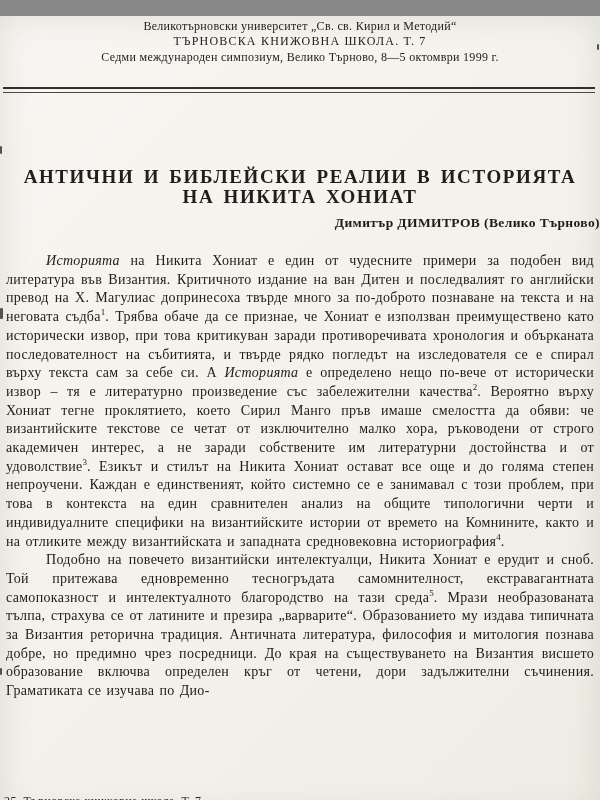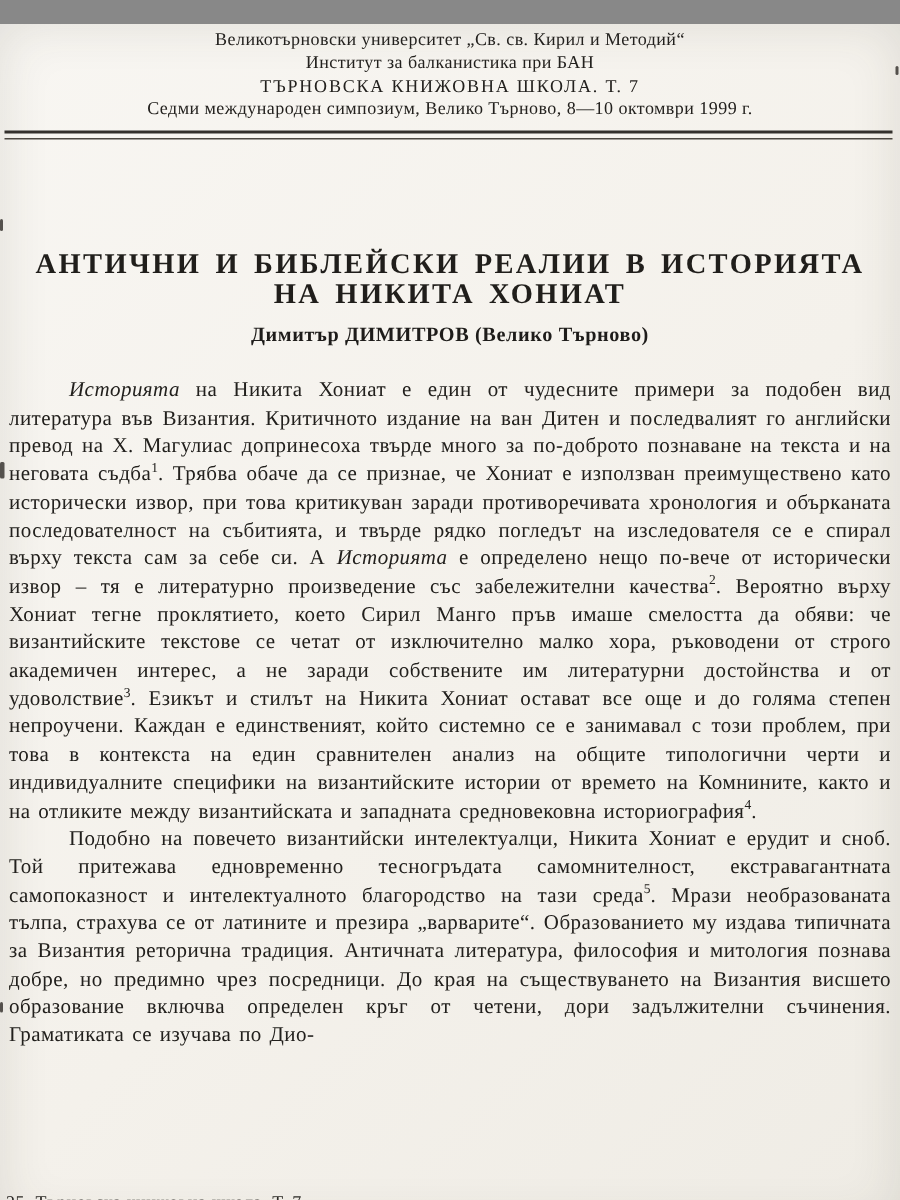--- a/index.html
+++ b/index.html
@@ -63,7 +63,6 @@
 
   <header class="pub-header">
     <div class="h-line">Великотърновски университет „Св. св. Кирил и Методий“</div>
-    <div class="h-line">Институт за балканистика при БАН</div>
     <div class="h-line h-series">ТЪРНОВСКА КНИЖОВНА ШКОЛА. Т. 7</div>
     <div class="h-line">Седми международен симпозиум, Велико Търново, 8—10 октомври 1999 г.</div>
   </header>

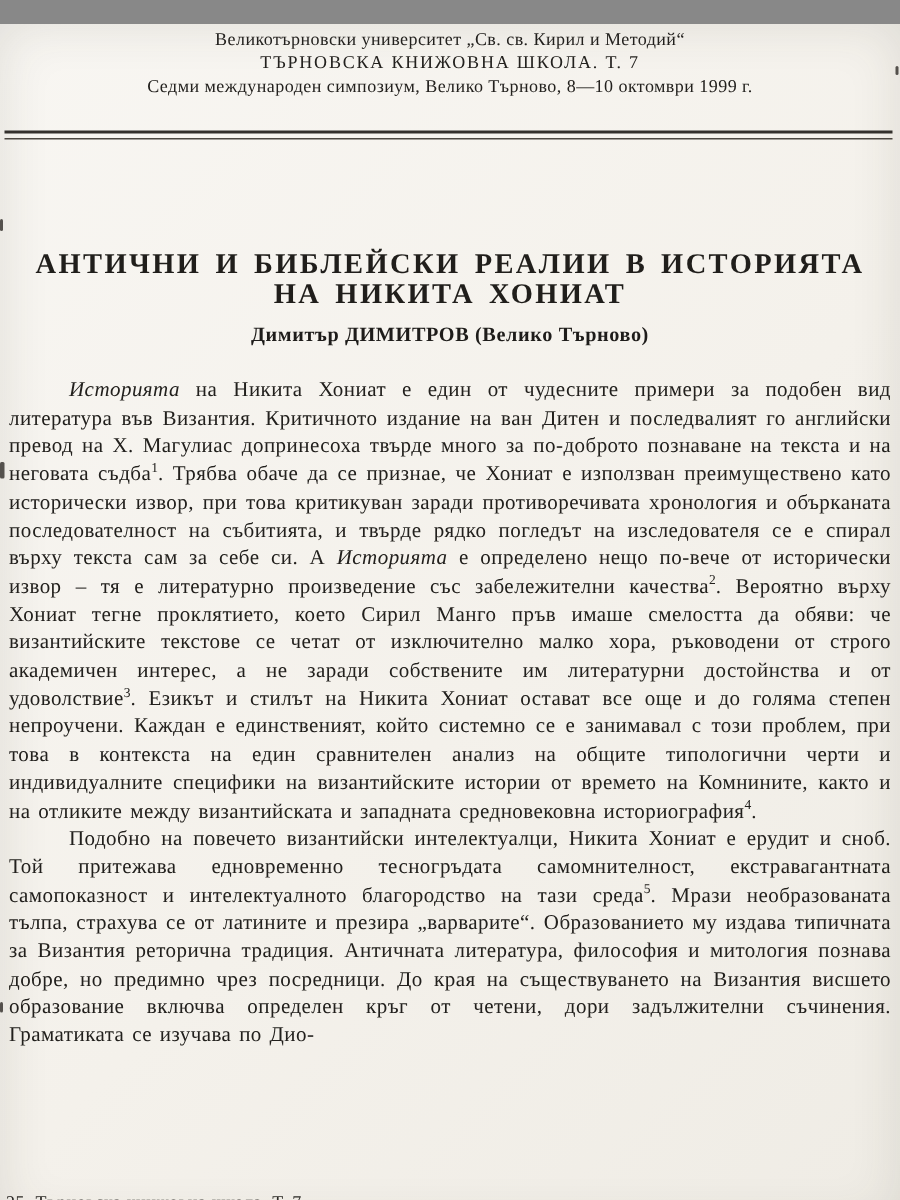--- a/index.html
+++ b/index.html
@@ -64,7 +64,7 @@
   <header class="pub-header">
     <div class="h-line">Великотърновски университет „Св. св. Кирил и Методий“</div>
     <div class="h-line h-series">ТЪРНОВСКА КНИЖОВНА ШКОЛА. Т. 7</div>
-    <div class="h-line">Седми международен симпозиум, Велико Търново, 8—10 октомври 1999 г.</div>
+    <div class="h-line">Седми международен симпозиум, Велико Търново, 8—5 октомври 1999 г.</div>
   </header>
 
   <div class="double-rule"></div>

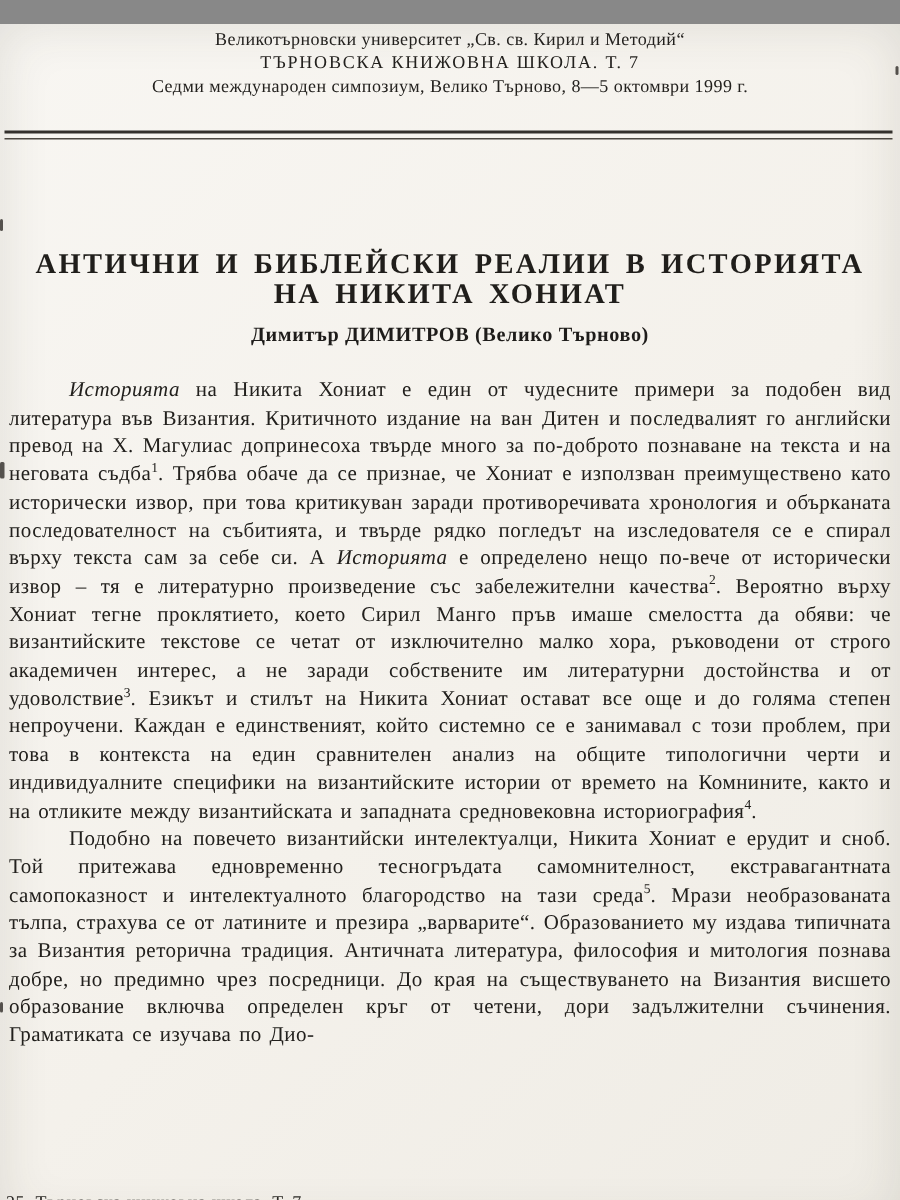--- a/index.html
+++ b/index.html
@@ -36,7 +36,7 @@
   }
   .author{
     position:absolute;top:199px;left:0;right:0;
-    text-align:center;
+    text-align:right;
     font-size:13.5px;font-weight:bold;
     letter-spacing:0.4px;
   }

